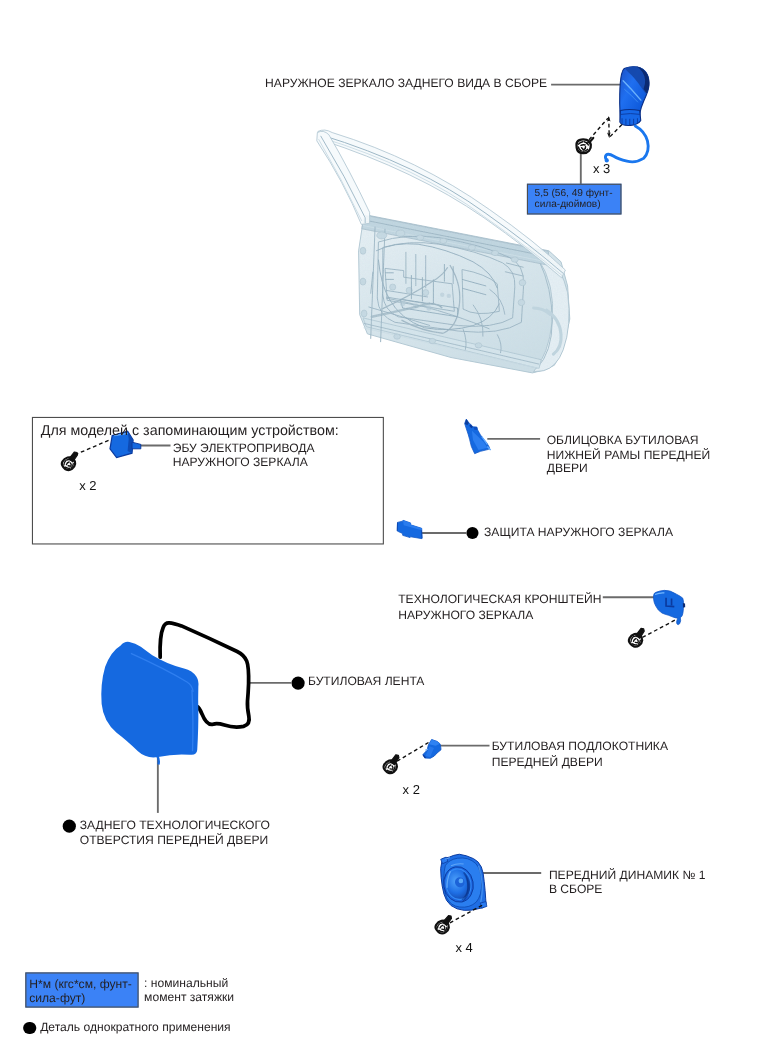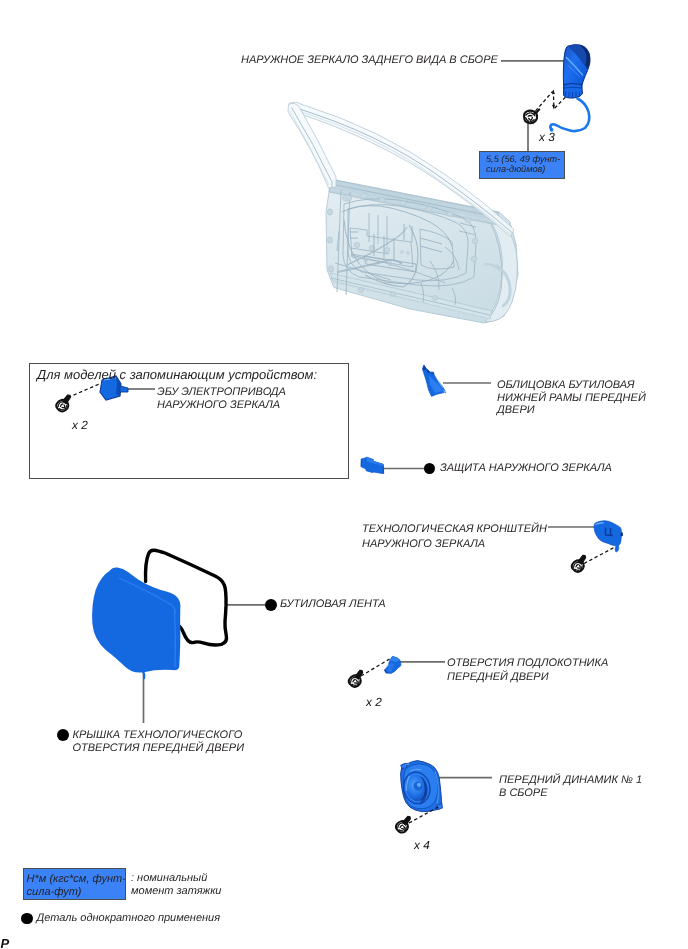--- a/index.html
+++ b/index.html
@@ -6,7 +6,7 @@
   body{width:688px;height:949px;position:relative;overflow:hidden;
        font-family:"Liberation Sans",sans-serif;color:#1a1a1a;
        -webkit-font-smoothing:antialiased;text-rendering:geometricPrecision;}
-  .stage{position:absolute;left:0;top:0;width:688px;height:666px;font-style:italic;}
+  .stage{position:absolute;left:0;top:16px;width:688px;height:666px;}
   .lbl{position:absolute;font-size:11px;line-height:14px;letter-spacing:0px;color:#231f20;white-space:pre;}
   .box{position:absolute;border:1.4px solid #4d4d4d;background:transparent;z-index:3;}
   .box.solid{background:#3b82f6;}

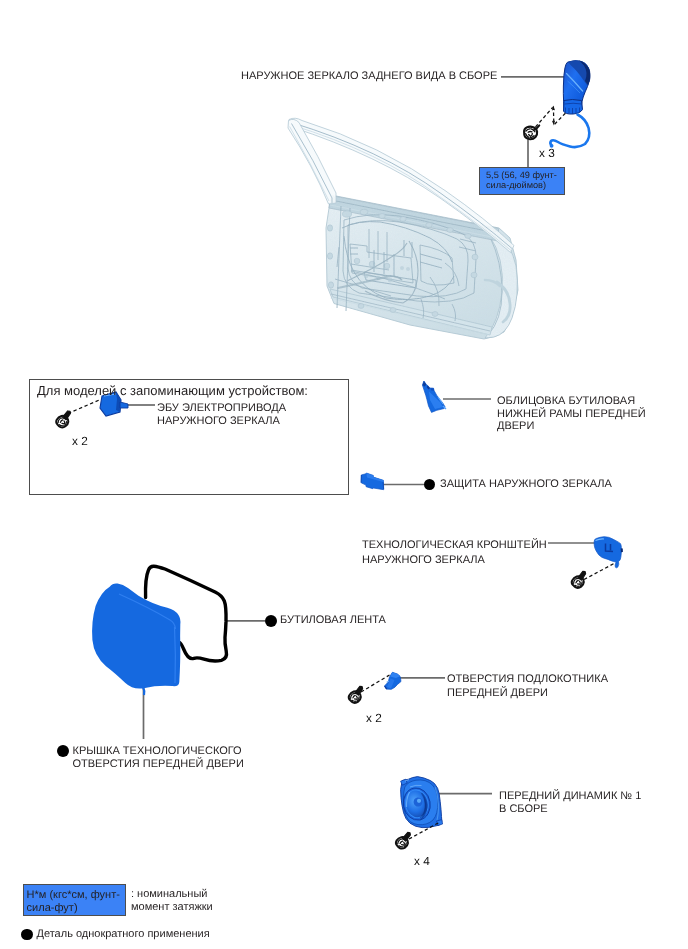--- a/index.html
+++ b/index.html
@@ -392,7 +392,7 @@
   <div class="bullet" style="left:264.7px;top:598.7px;width:12.2px;height:12.2px;"></div>
   <div class="lbl" style="left:280px;top:597px;">БУТИЛОВАЯ ЛЕНТА</div>
 
-  <div class="lbl" style="left:447px;top:656px;">ОТВЕРСТИЯ ПОДЛОКОТНИКА</div>
+  <div class="lbl" style="left:447px;top:656px;">БУТИЛОВАЯ ПОДЛОКОТНИКА</div>
   <div class="lbl" style="left:447px;top:670px;">ПЕРЕДНЕЙ ДВЕРИ</div>
 
   <div class="bullet" style="left:57.3px;top:729.3px;width:11.9px;height:11.9px;"></div>

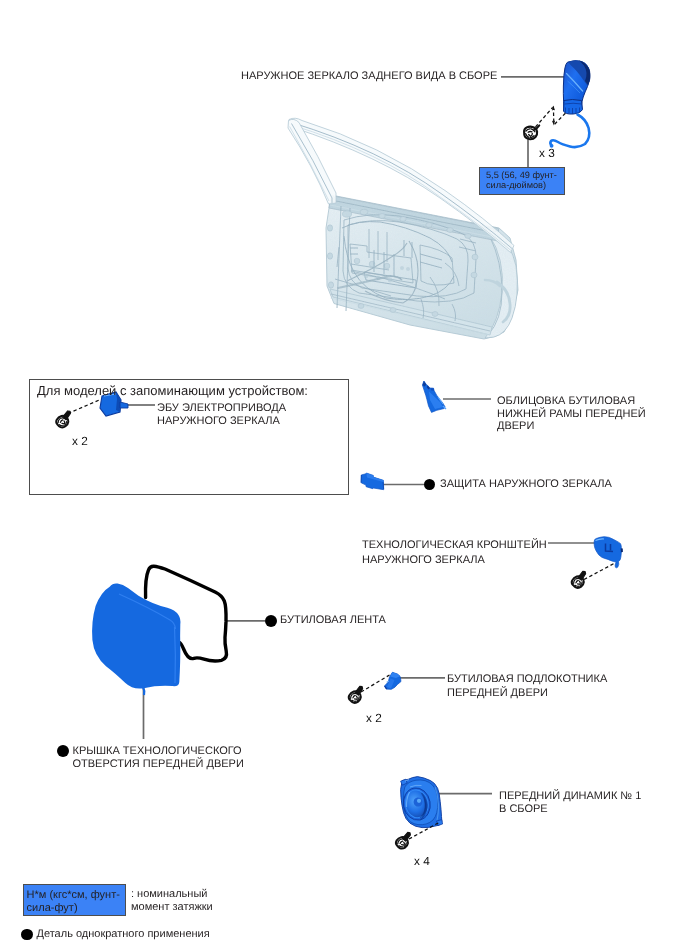--- a/index.html
+++ b/index.html
@@ -396,7 +396,7 @@
   <div class="lbl" style="left:447px;top:670px;">ПЕРЕДНЕЙ ДВЕРИ</div>
 
   <div class="bullet" style="left:57.3px;top:729.3px;width:11.9px;height:11.9px;"></div>
-  <div class="lbl" style="left:72.5px;top:727.5px;">КРЫШКА ТЕХНОЛОГИЧЕСКОГО</div>
+  <div class="lbl" style="left:72.5px;top:727.5px;">ЗАДНЕГО ТЕХНОЛОГИЧЕСКОГО</div>
   <div class="lbl" style="left:72.5px;top:740.5px;">ОТВЕРСТИЯ ПЕРЕДНЕЙ ДВЕРИ</div>
 
   <div class="lbl" style="left:499px;top:773px;">ПЕРЕДНИЙ ДИНАМИК № 1</div>

